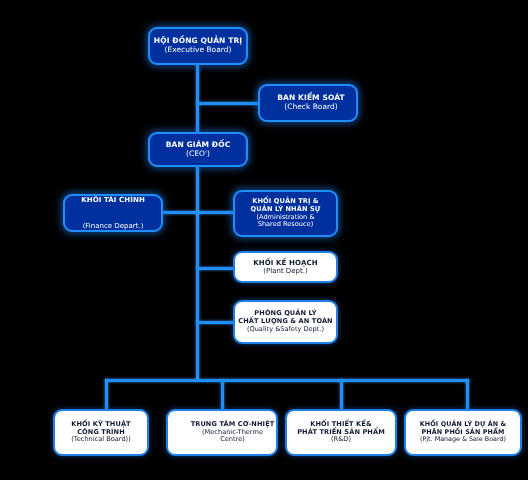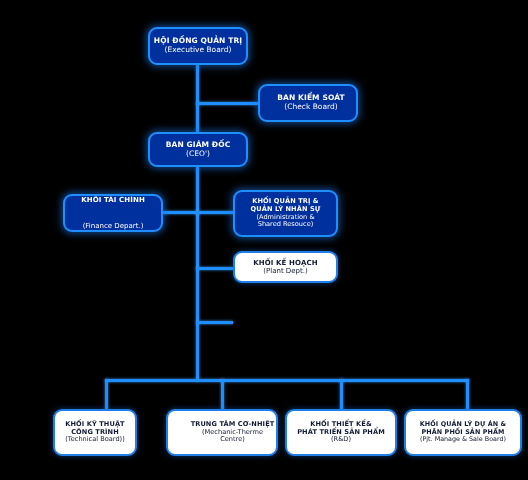--- a/index.html
+++ b/index.html
@@ -135,6 +135,11 @@
     <span class="en">(Plant Dept.)</span>
   </div>
 
+  <div class="node white" id="node-quality">
+    <span class="vn">PHÒNG QUẢN LÝ</span>
+    <span class="vn">CHẤT LƯỢNG &amp; AN TOÀN</span>
+    <span class="en">(Quality &amp;Safety Dept.)</span>
+  </div>
 
   <div class="node white" id="node-technical">
     <span class="vn">KHỐI KỸ THUẬT</span>

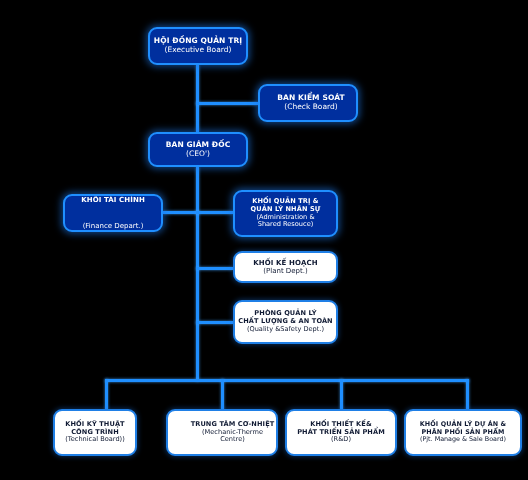--- a/index.html
+++ b/index.html
@@ -72,7 +72,7 @@
   #node-plant           { left: 233px; top: 251px; width: 105px; height: 32px; font-size: 7px; }
   #node-quality         { left: 233px; top: 300px; width: 105px; height: 44px; font-size: 6.6px; }
 
-  #node-technical       { left: 53px;  top: 409px; width: 84px; height: 47px; font-size: 6.6px; }
+  #node-technical       { left: 53px;  top: 409px; width: 96px; height: 47px; font-size: 6.6px; }
   #node-mechanic        { left: 166px; top: 409px; width: 112px; height: 47px; font-size: 6.6px; padding-left: 21px; }
   #node-rnd             { left: 285px; top: 409px; width: 112px; height: 47px; font-size: 6.6px; }
   #node-project         { left: 404px; top: 409px; width: 118px; height: 47px; font-size: 6.4px; }

